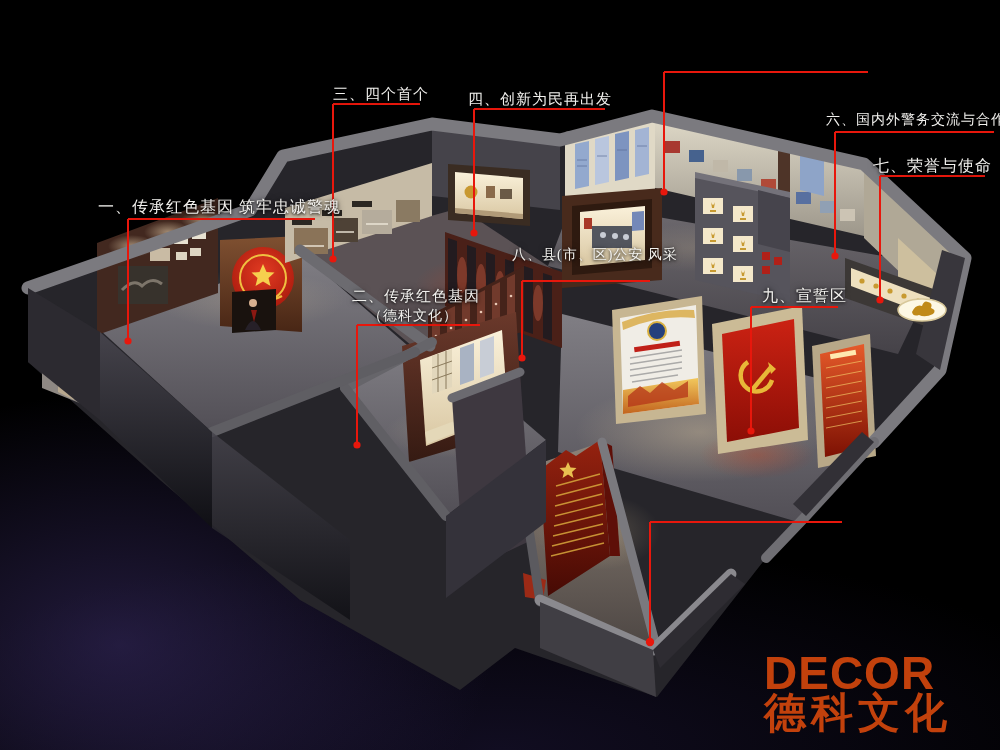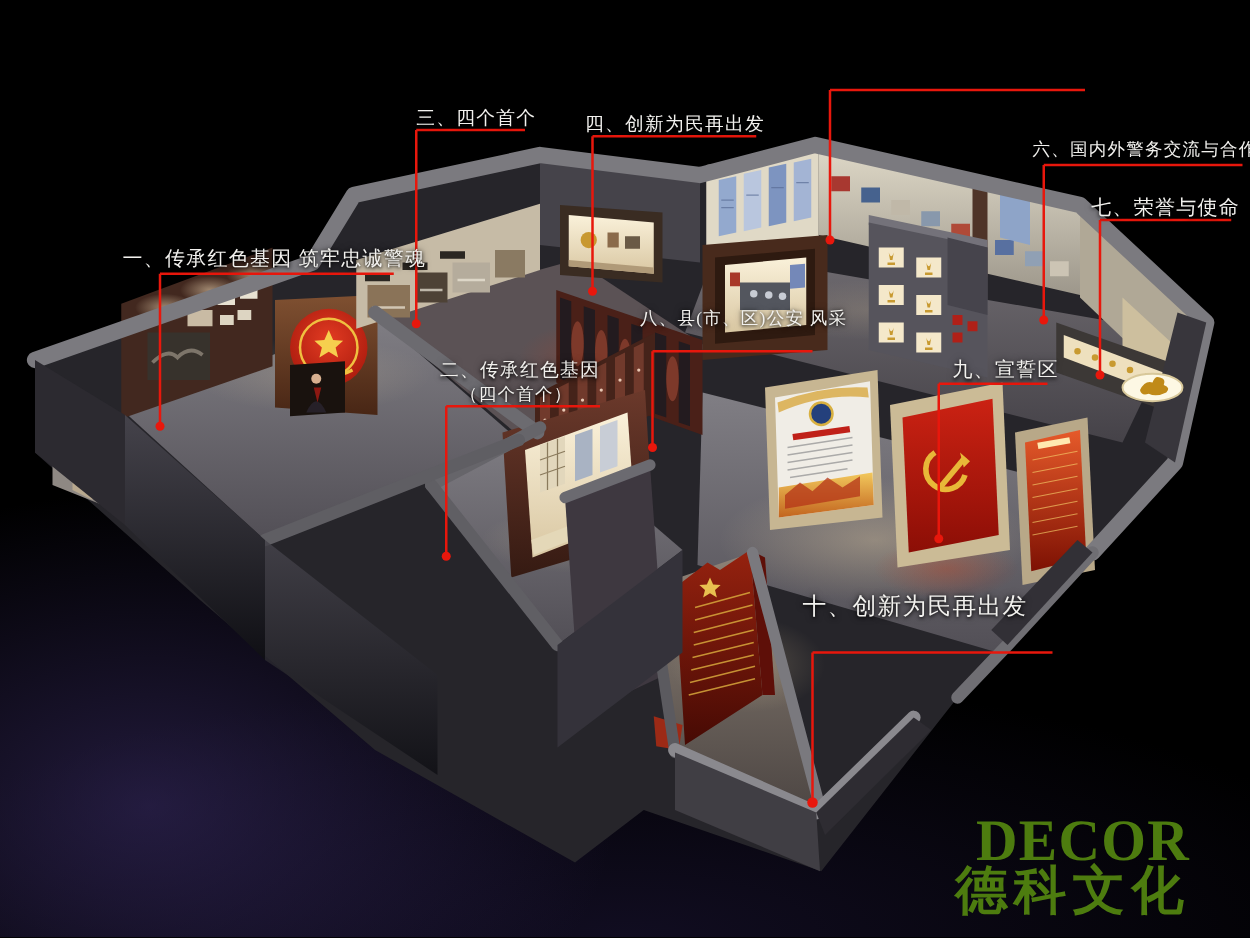--- a/index.html
+++ b/index.html
@@ -421,7 +421,7 @@
 
   <div class="ann l1">一、传承红色基因 筑牢忠诚警魂</div>
   <div class="ann l2">二、传承红色基因</div>
-  <div class="ann l2b">（四个首个）</div>
+  <div class="ann l2b">（德科文化）</div>
   <div class="ann l3">三、四个首个</div>
   <div class="ann l4">四、创新为民再出发</div>
   <div class="ann l6">六、国内外警务交流与合作</div>

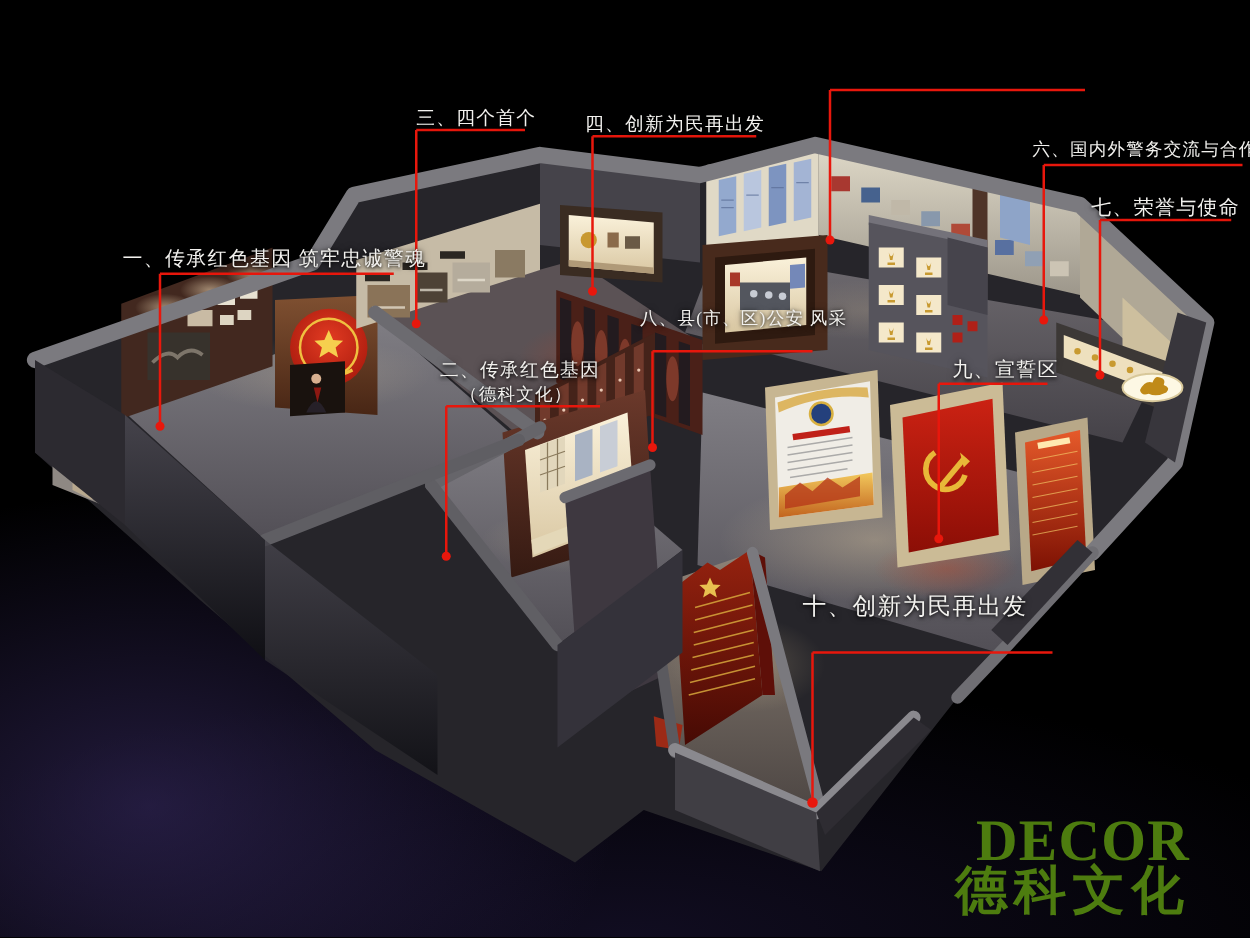--- a/index.html
+++ b/index.html
@@ -428,7 +428,6 @@
   <div class="ann l7">七、荣誉与使命</div>
   <div class="ann l8">八、县(市、区)公安 风采</div>
   <div class="ann l9">九、宣誓区</div>
-  <div class="ann l10">十、创新为民再出发</div>
 
   <div class="watermark">
     <div class="wm-logo">DECOR</div>

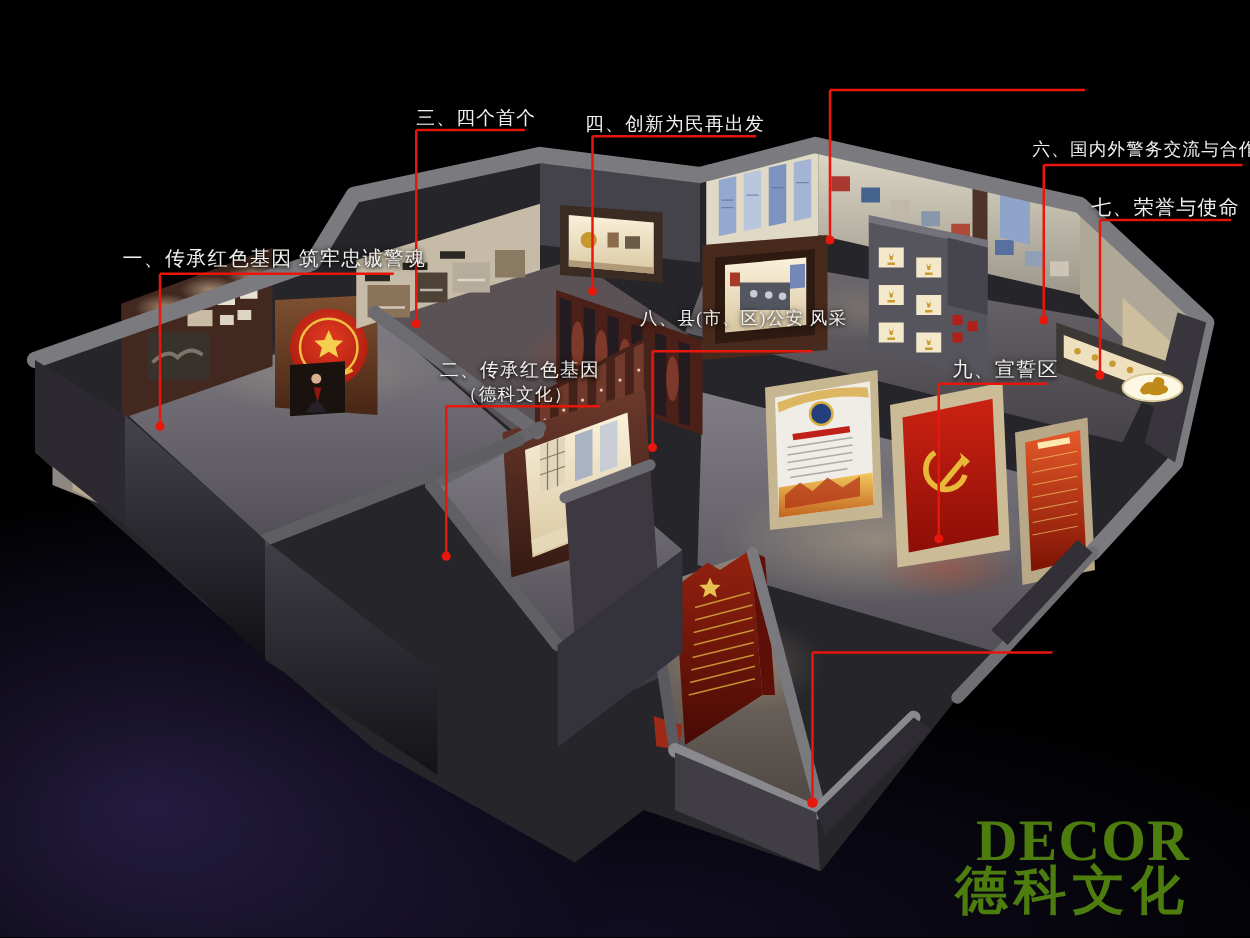--- a/index.html
+++ b/index.html
@@ -25,8 +25,8 @@
   .l9 {left:750px;top:286px; font-size:16px;margin-left:12px;}
   .l10 {left:642px;top:472px;font-size:19px;}
   .l10b{left:658px;top:498px;font-size:16px;}
-  .watermark{position:absolute;right:48px;bottom:18px;text-align:right;
-             font-family:Liberation Serif, serif;color:#4d7c0f;}
+  .watermark{position:absolute;right:48px;bottom:18px;
+             font-family:Liberation Sans, sans-serif;color:#c2410c;}
   .wm-logo{font-size:46px;font-weight:bold;letter-spacing:1px;line-height:42px;
            transform:scaleY(1.02);}
   .wm-name{font-size:42px;font-weight:bold;letter-spacing:5px;line-height:38px;}

